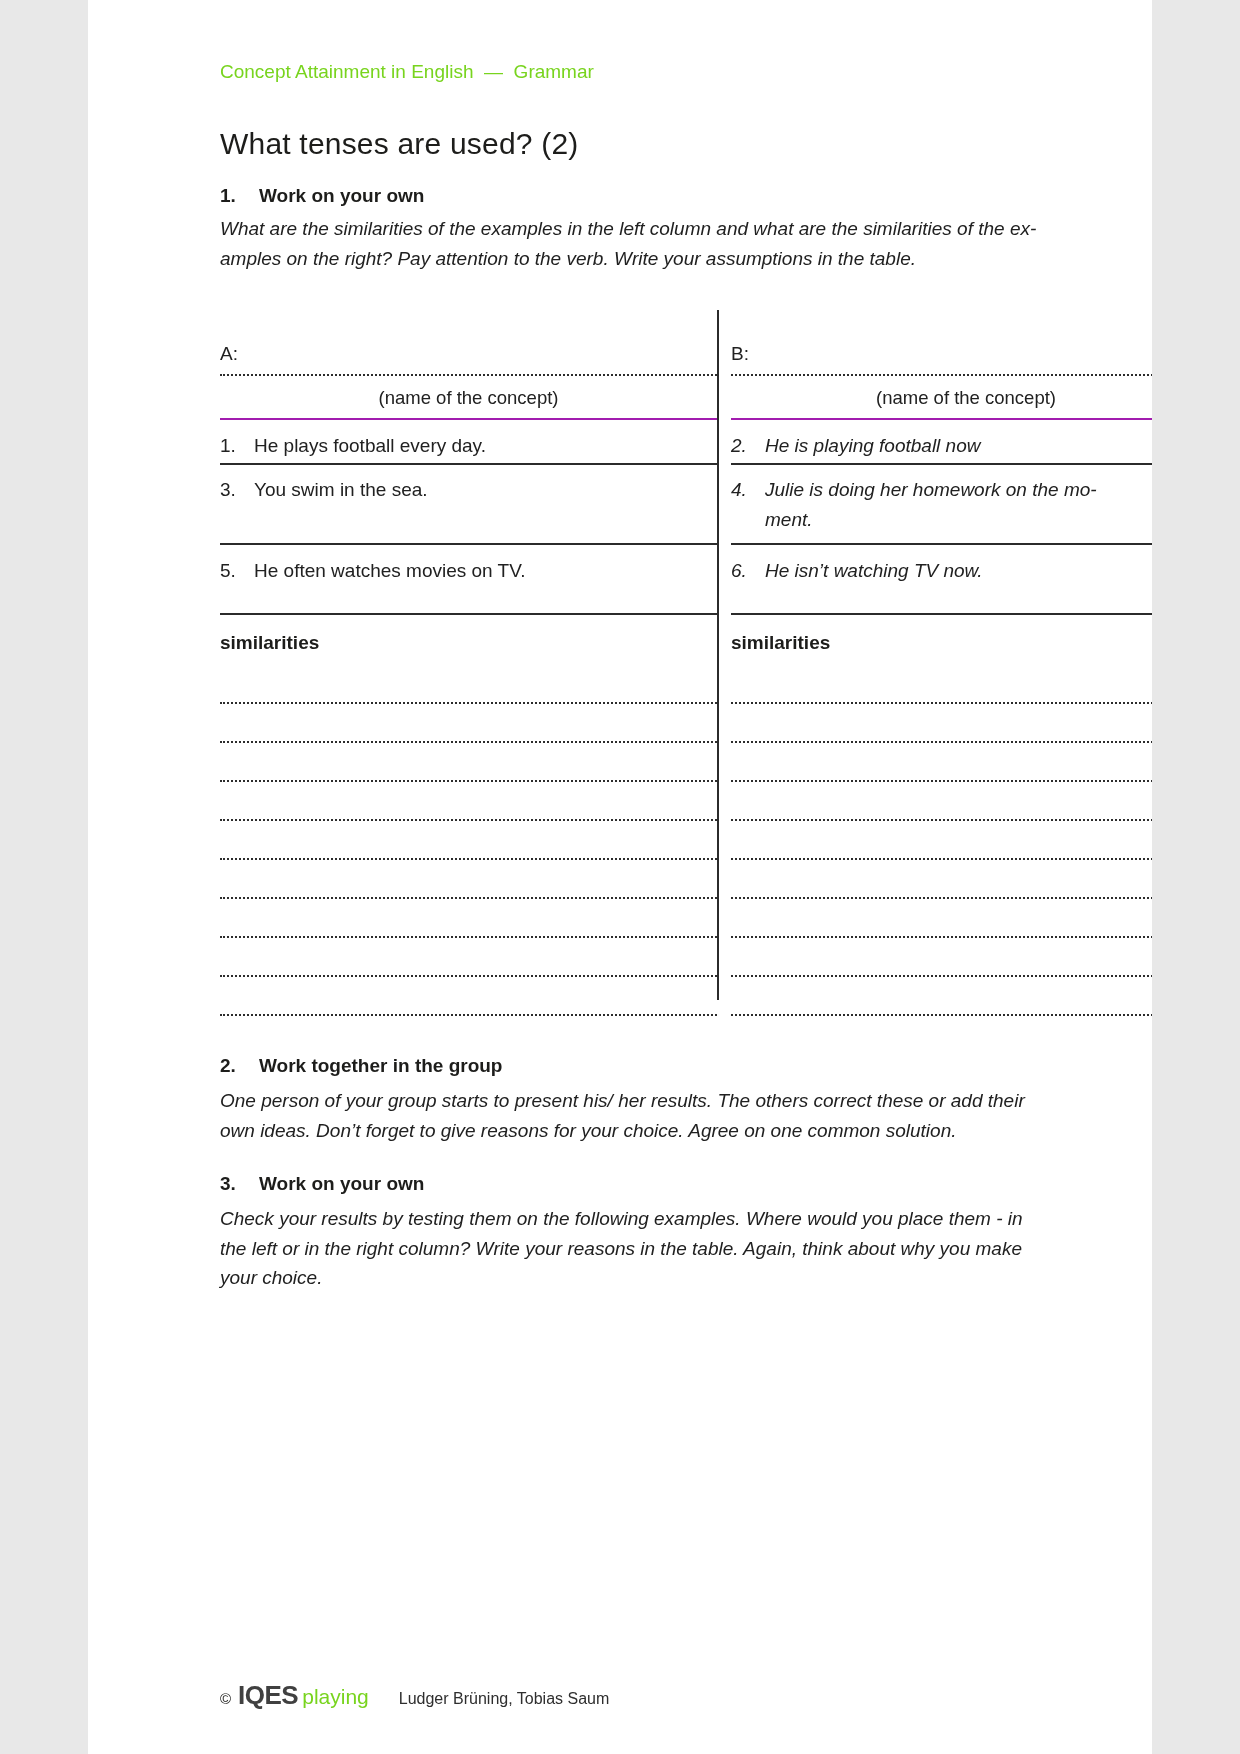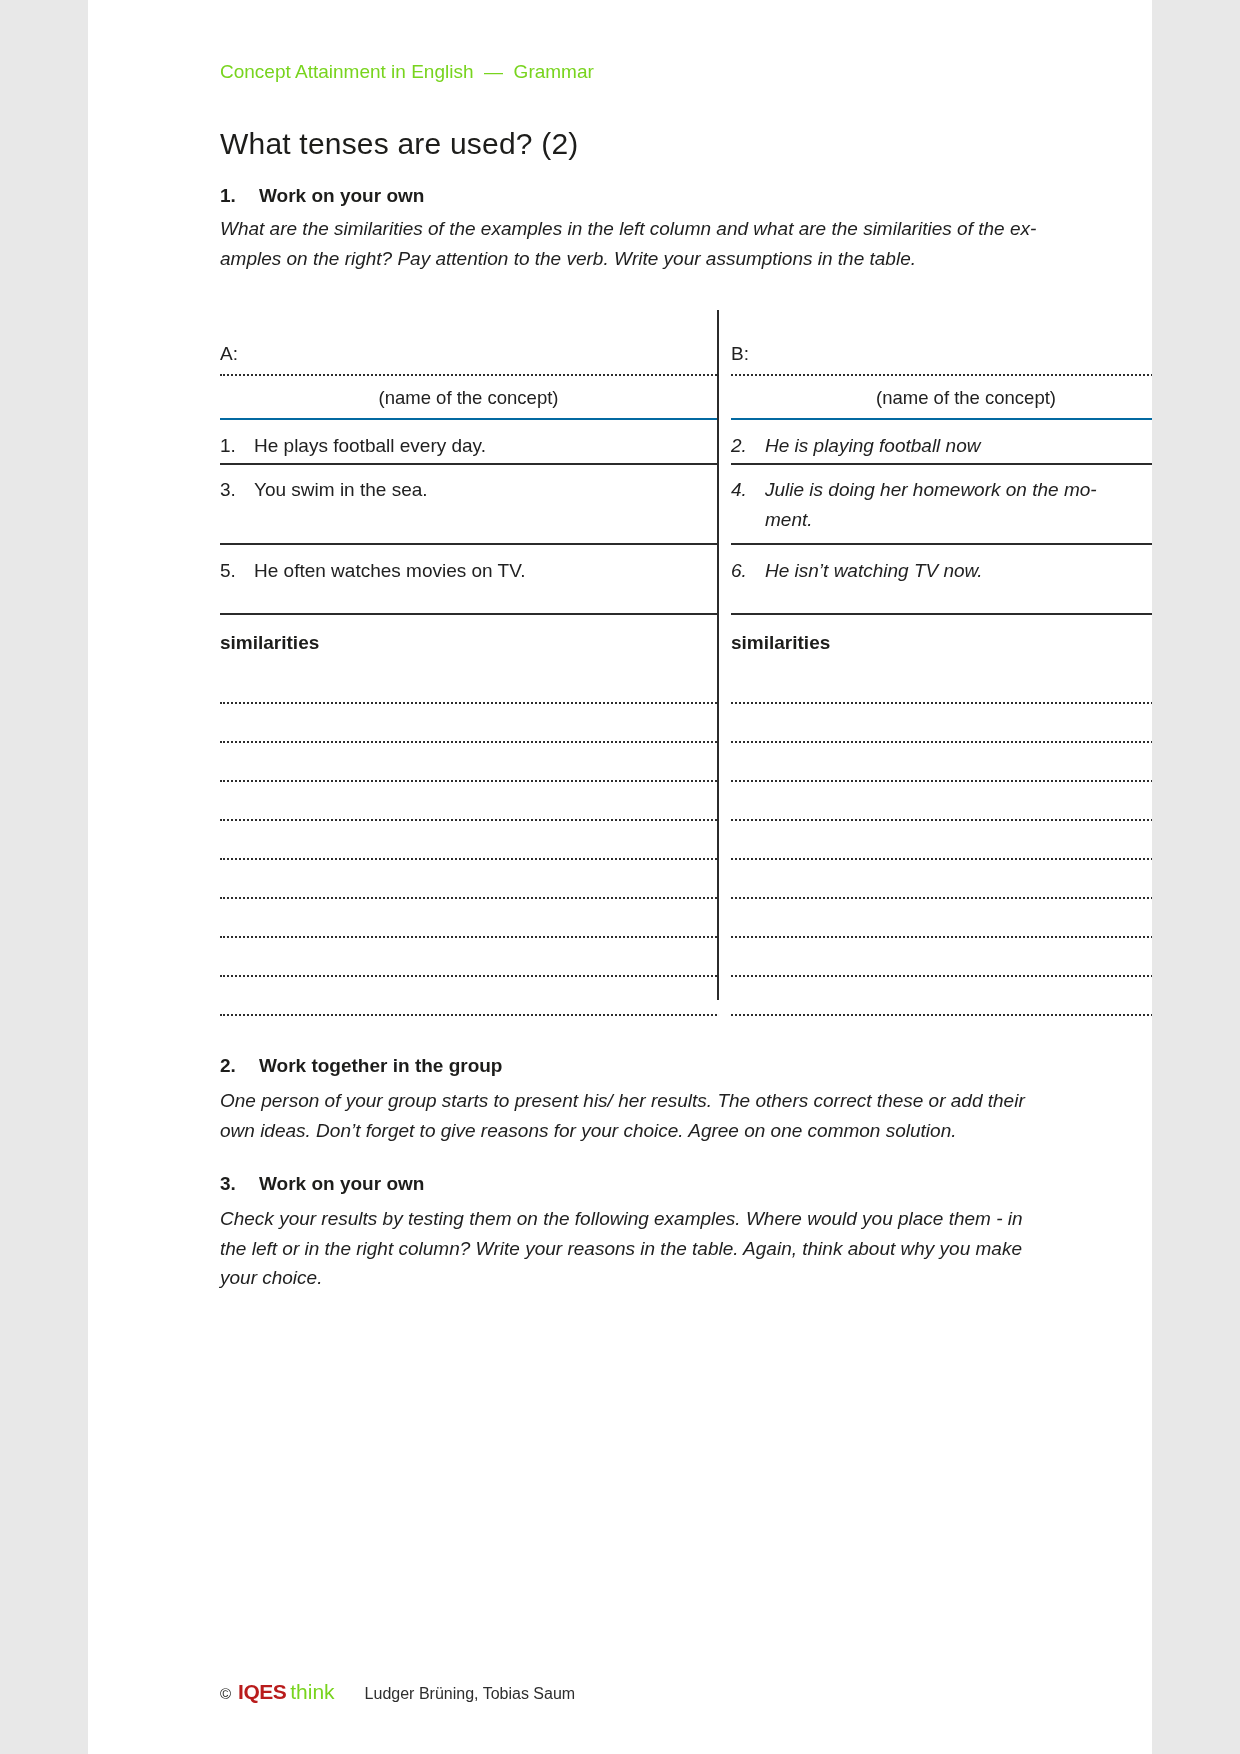--- a/index.html
+++ b/index.html
@@ -36,7 +36,7 @@
   .col-left{left:0;width:497px;}
   .col-right{left:511px;width:470px;}
   .col-label{margin-top:32px;font-size:19px;line-height:24px;padding-bottom:8px;border-bottom:2px dotted #2c2c2c;}
-  .col-caption{font-size:18.5px;line-height:24px;text-align:center;padding-top:10px;padding-bottom:8px;border-bottom:2px solid #0369a1;}
+  .col-caption{font-size:18.5px;line-height:24px;text-align:center;padding-top:10px;padding-bottom:8px;border-bottom:2px solid #a21caf;}
   .ex-row{display:grid;grid-template-columns:34px 1fr;box-sizing:border-box;border-bottom:2px solid #2b2b2b;font-size:19px;line-height:30px;}
   .ex-row .ex-text{white-space:pre-line;}
   .row-1{min-height:45px;padding-top:11px;}

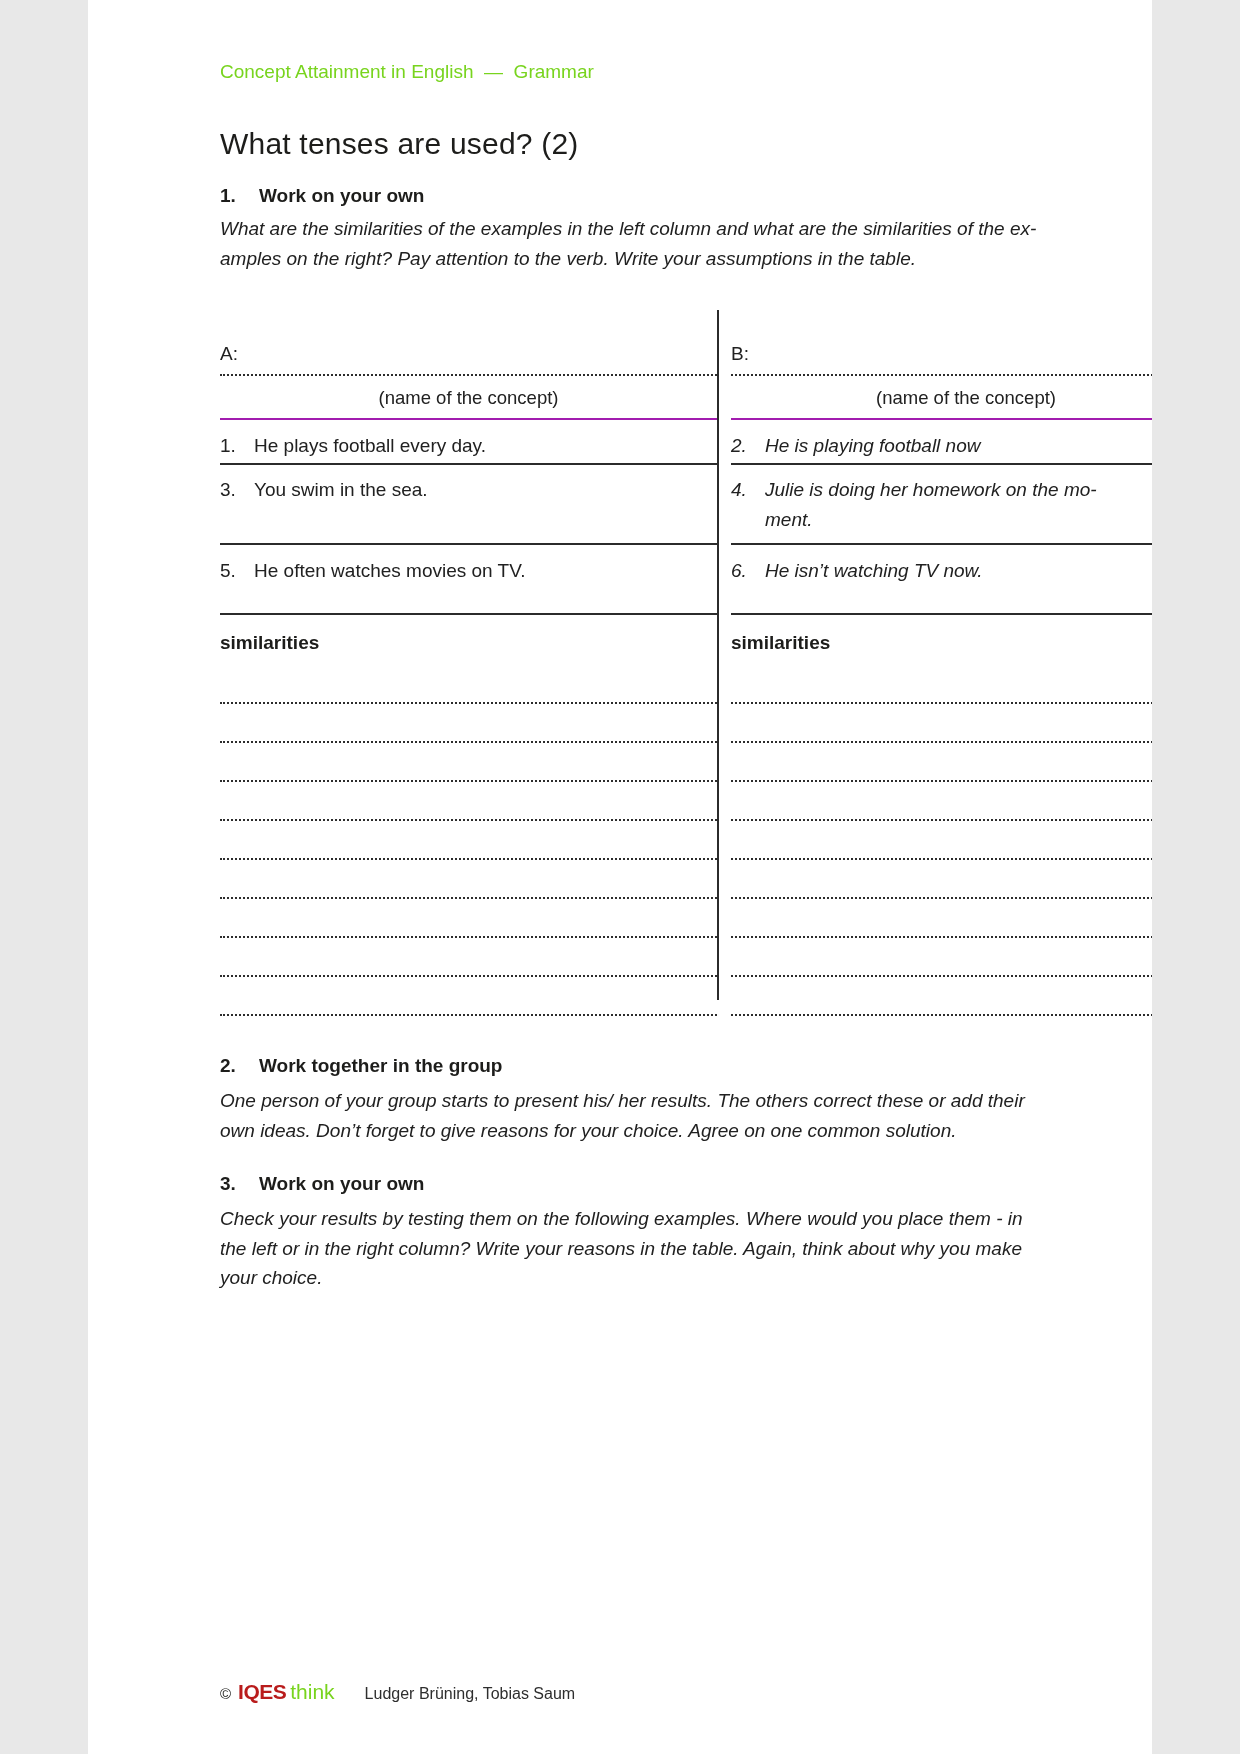--- a/index.html
+++ b/index.html
@@ -49,7 +49,7 @@
   
   .footer{left:132px;top:1680px;display:flex;align-items:baseline;}
   .copyright-mark{font-size:15px;margin-right:7px;color:#1d1d1b;}
-  .brand-bold{font-size:21px;font-weight:bold;letter-spacing:-0.5px;color:#b91c1c;}
+  .brand-bold{font-size:26px;font-weight:bold;letter-spacing:-0.5px;color:#404040;}
   .brand-light{font-size:21px;margin-left:4px;}
   .footer-authors{font-size:16px;margin-left:30px;color:#2e2e2e;}
 </style>

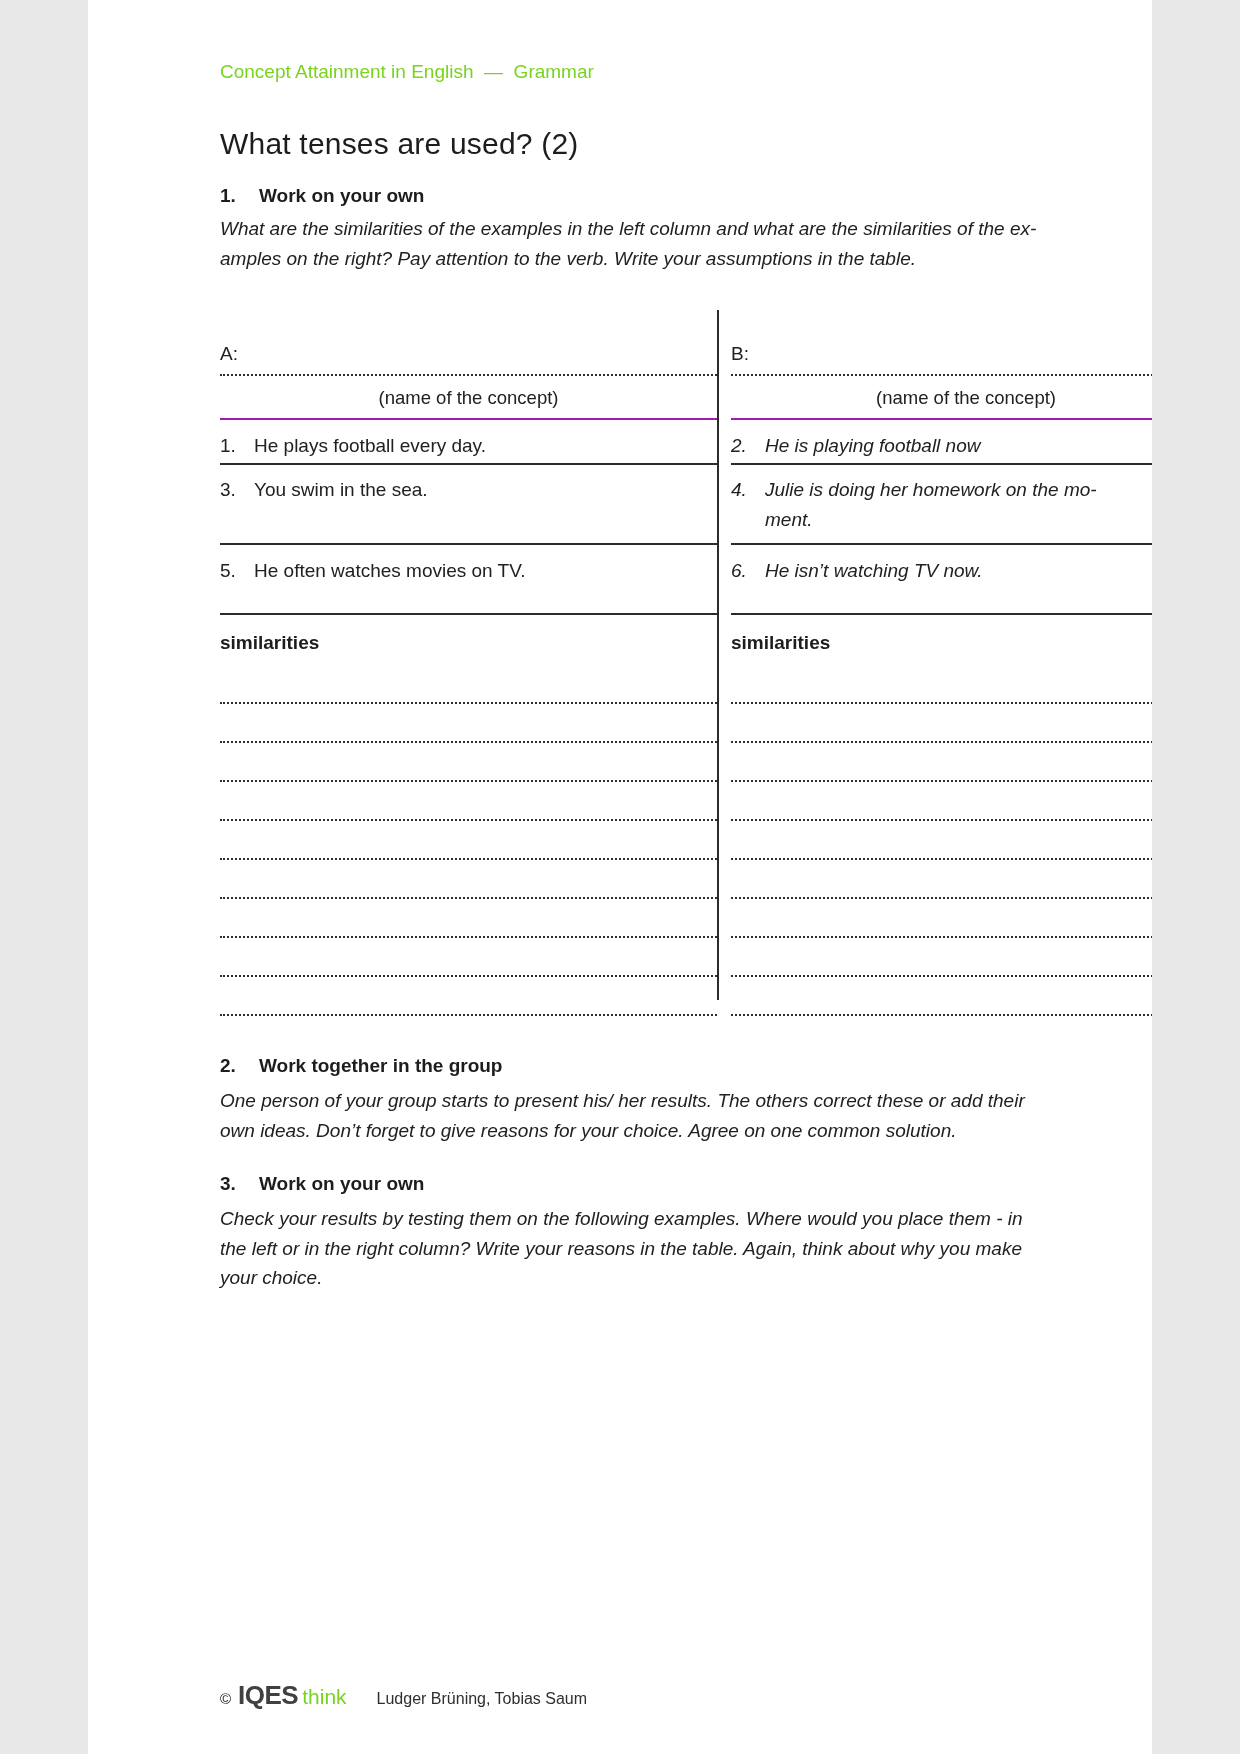--- a/index.html
+++ b/index.html
@@ -151,7 +151,7 @@
   <div class="abs footer">
     <span class="copyright-mark">©</span>
     <span class="brand-bold">IQES</span>
-    <span class="brand-light green">think</span>
+    <span class="brand-light green">playing</span>
     <span class="footer-authors">Ludger Brüning, Tobias Saum</span>
   </div>
 

